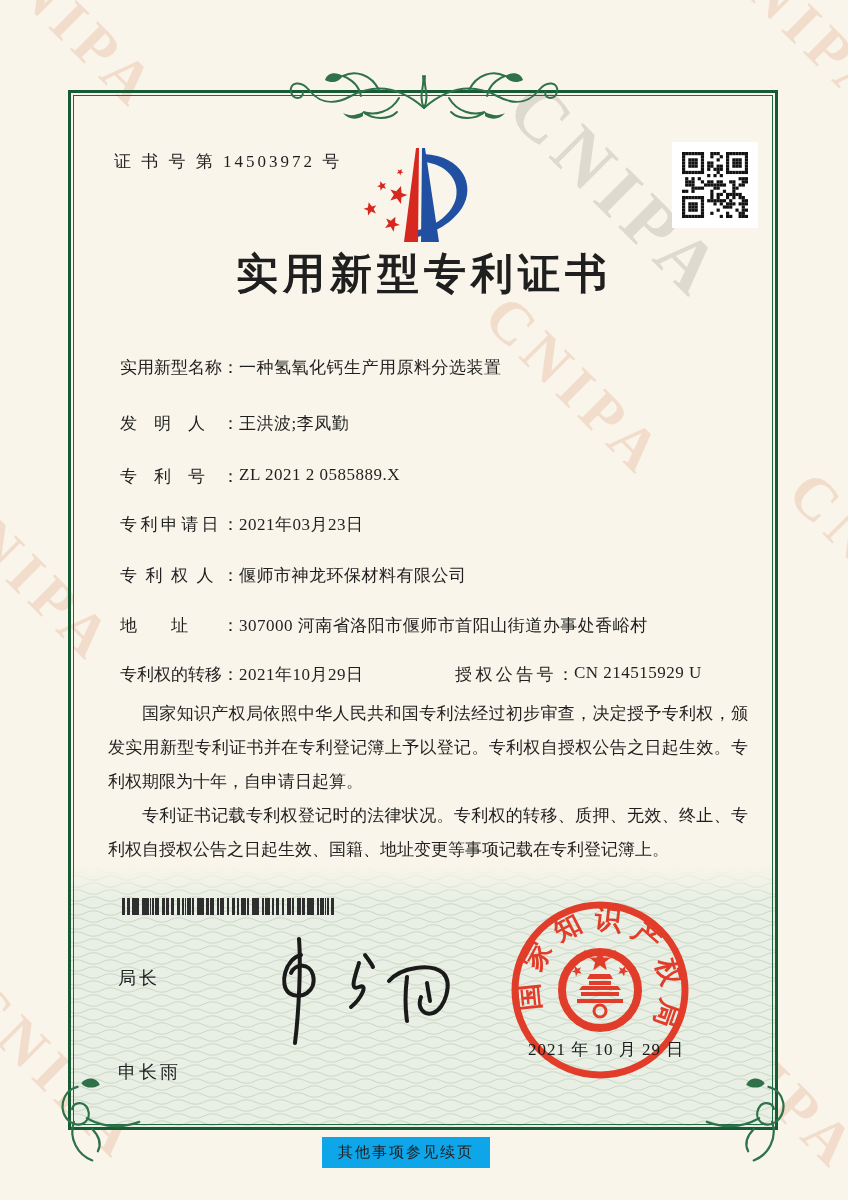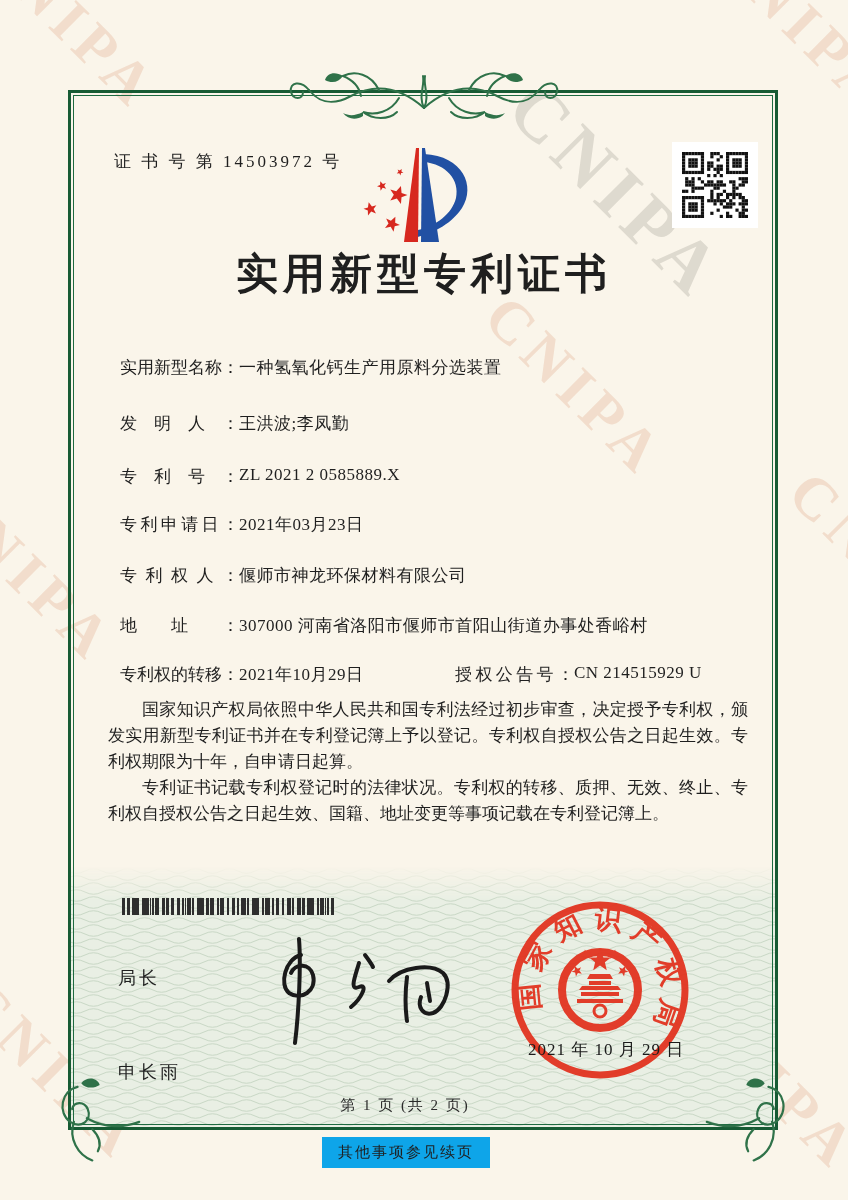--- a/index.html
+++ b/index.html
@@ -45,7 +45,7 @@
   .fvalue{letter-spacing:0.5px;font-family:Liberation Serif, serif;}
   .grant2{position:absolute;left:335px;top:0;}
   .paras{position:absolute;left:108px;top:697px;width:640px;z-index:5;}
-  .paras p{margin:0;font-size:17px;line-height:26px;text-indent:2em;text-align:justify;}
+  .paras p{margin:0;font-size:17px;line-height:34px;text-indent:2em;text-align:justify;}
   .barcode{position:absolute;left:122px;top:898px;width:215px;height:17px;z-index:5;
     background-image:
       repeating-linear-gradient(90deg,#2e2e2e 0 2px,transparent 2px 5px),

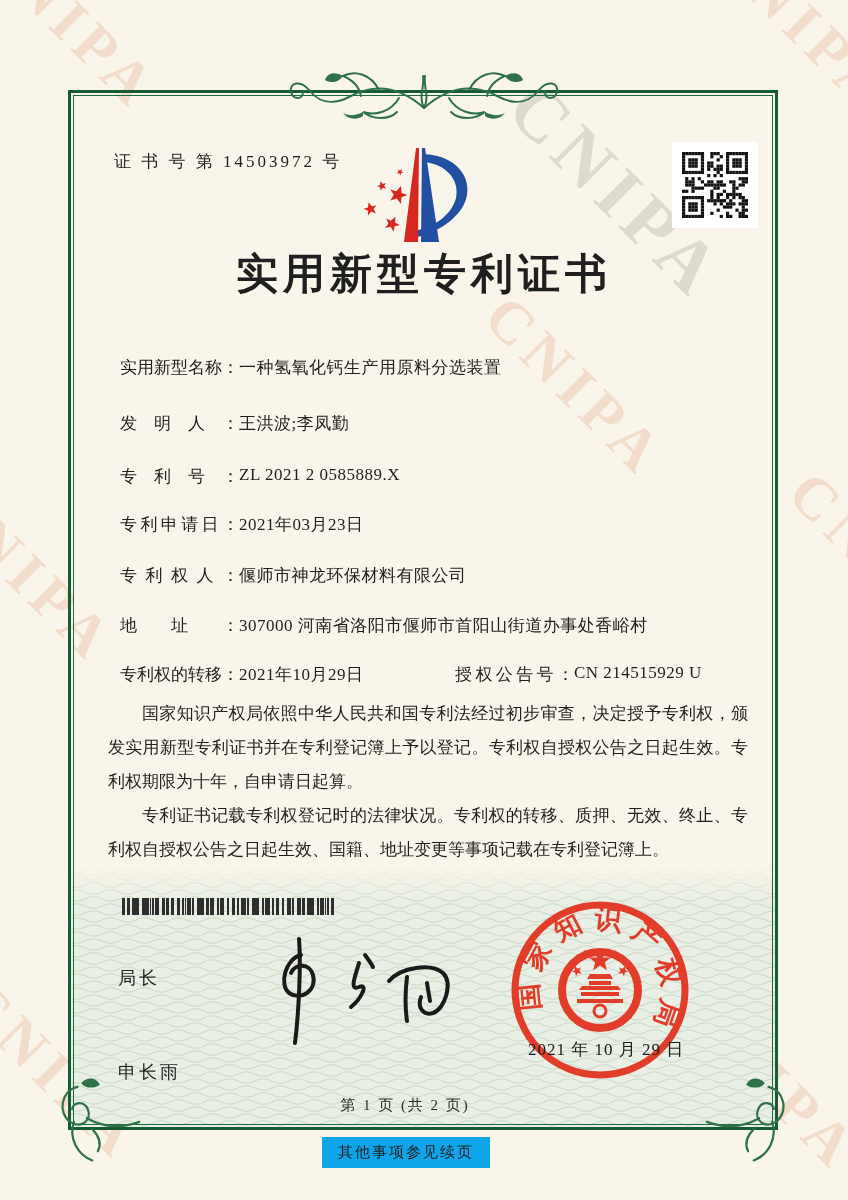--- a/index.html
+++ b/index.html
@@ -463,7 +463,6 @@
   </svg>
   <div class="sealdate">2021 年 10 月 29 日</div>
 
-  <div class="pageinfo">第 1 页 (共 2 页)</div>
   <div class="cont">其他事项参见续页</div>
 
 </div>

